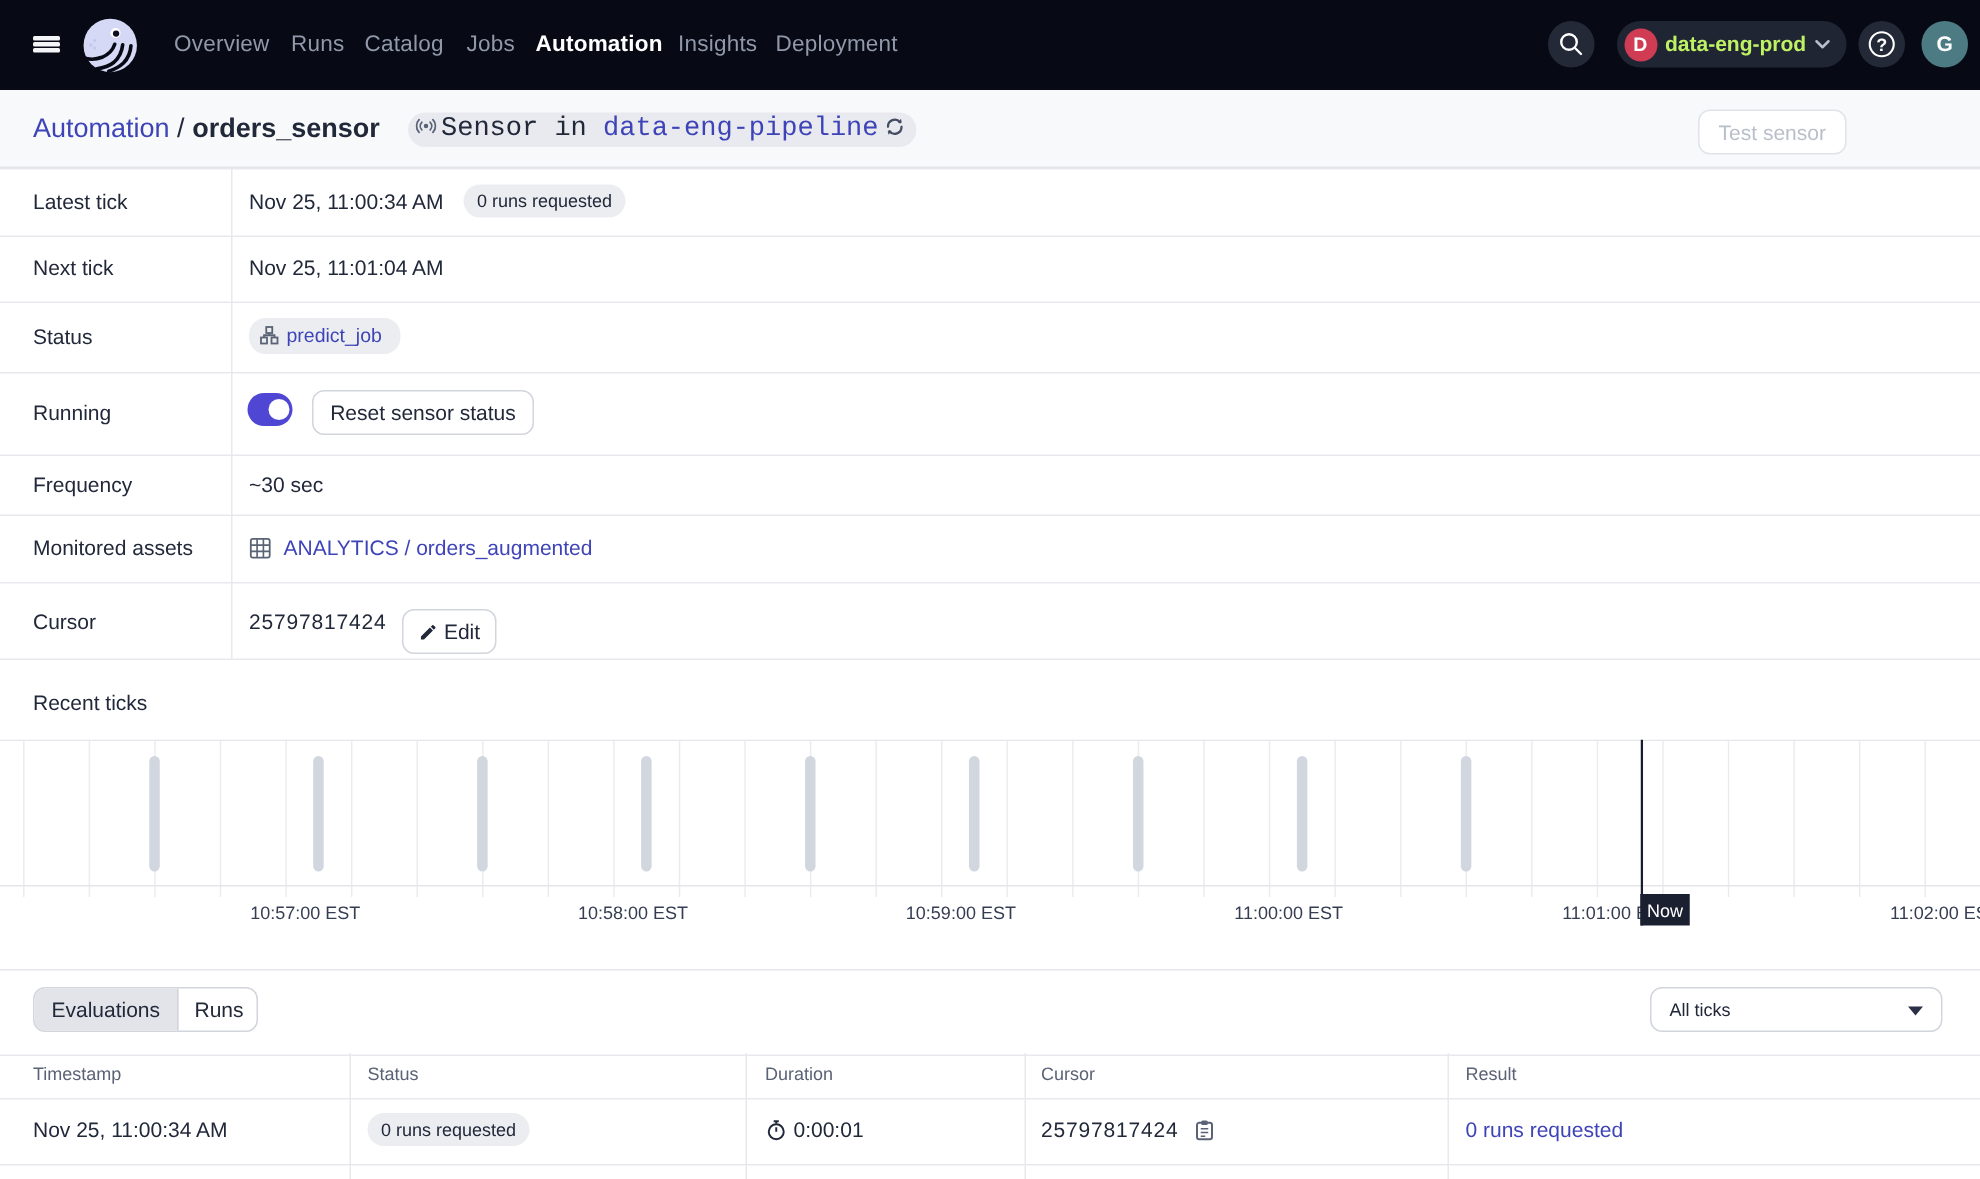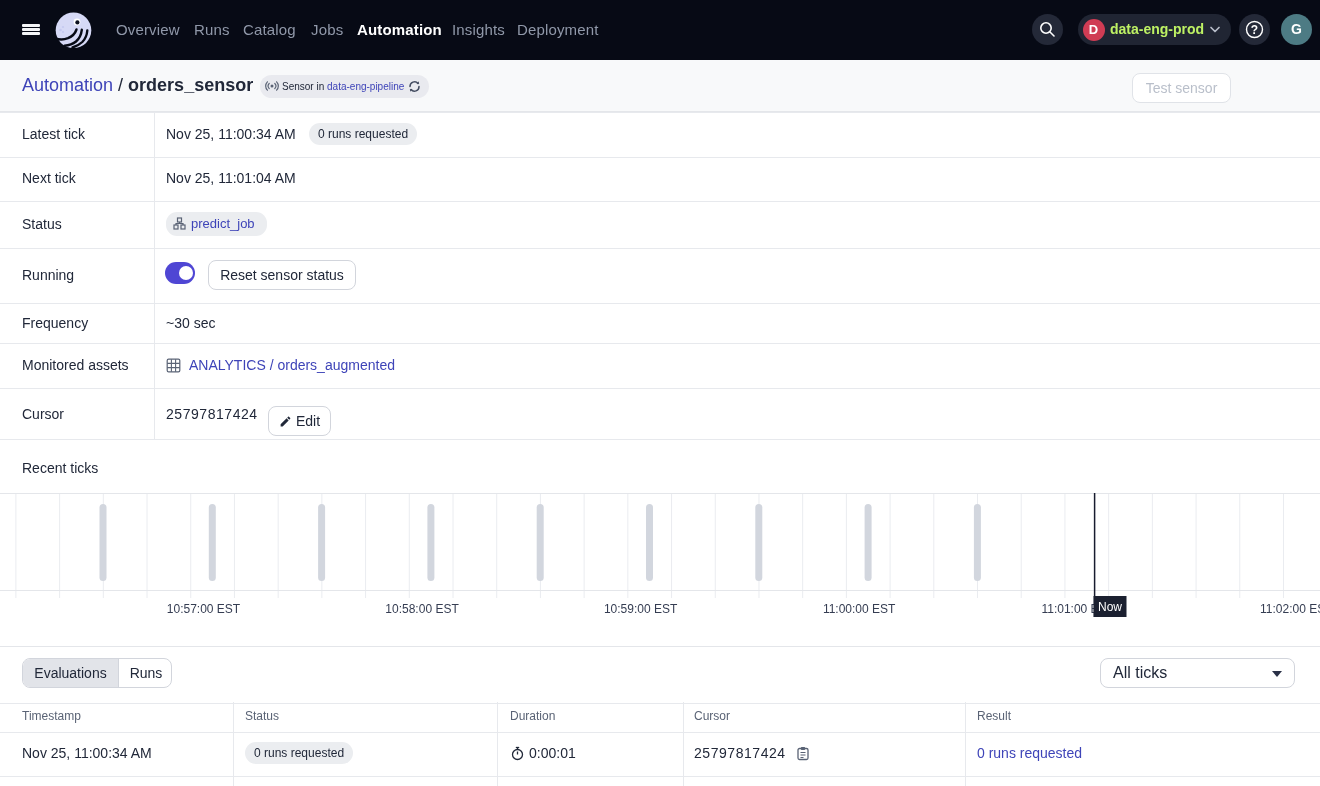--- a/index.html
+++ b/index.html
@@ -20,7 +20,7 @@
 #crumb { position:absolute; left:0; top:60px; width:1320px; height:52px; background:#f8f9fa; border-bottom:1px solid #e4e6ea; }
 .link { color:#3e44b8; text-decoration:none; }
 #bctext { position:absolute; left:22px; top:60px; height:51px; line-height:51px; font-size:18px; color:#212839; white-space:nowrap; }
-#sensorpill { position:absolute; left:260px; top:75px; height:23px; border-radius:12px; background:#e9eaef; font-size:10px; color:#212839; line-height:23px; padding:0 8px 0 3px; }
+#sensorpill { position:absolute; left:272px; top:75px; height:23px; border-radius:12px; background:#e9eaef; font-size:18px; color:#212839; line-height:23px; padding:0 8px 0 3px;font-family:Liberation Mono, monospace; }
 #timer { position:absolute; left:1140px; top:60px; height:51px; line-height:51px; font-size:14px; color:#4d7c0f; }
 #testbtn { position:absolute; left:1132px; top:73px; width:99px; height:30px; border:1px solid #e0e3e8; border-radius:8px; background:#fff; color:#b9bfca; font-size:14px; text-align:center; line-height:28px; }
 

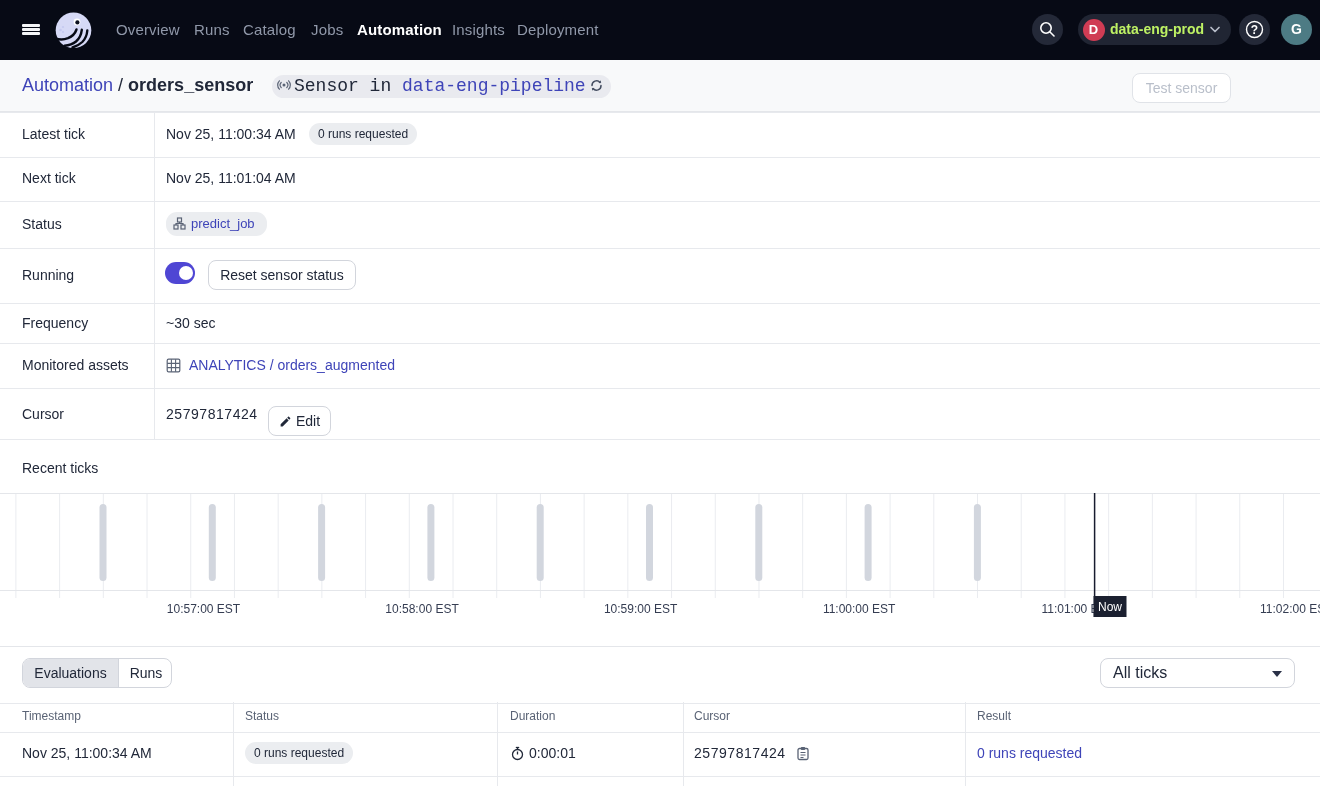--- a/index.html
+++ b/index.html
@@ -41,7 +41,7 @@
 #tabs { position:absolute; left:22px; top:658px; width:150px; height:30px; border:1px solid #d2d5dc; border-radius:8px; background:#fff; overflow:hidden; }
 #tabs .t1 { position:absolute; left:0; top:0; width:96px; height:30px; background:#e2e4e9; border-right:1px solid #d2d5dc; line-height:28px; text-align:center; font-size:14px; color:#212839; }
 #tabs .t2 { position:absolute; left:96px; top:0; width:54px; height:30px; line-height:28px; text-align:center; font-size:14px; color:#212839; }
-#select { position:absolute; left:1100px; top:658px; width:195px; height:30px; border:1px solid #d2d5dc; border-radius:8px; background:#fff; font-size:16px; color:#212839; line-height:28px; padding-left:12px; }
+#select { position:absolute; left:1100px; top:658px; width:195px; height:30px; border:1px solid #d2d5dc; border-radius:8px; background:#fff; font-size:12px; color:#212839; line-height:28px; padding-left:12px; }
 #select .caret { position:absolute; right:12px; top:12px; width:0; height:0; border-left:5px solid transparent; border-right:5px solid transparent; border-top:6px solid #2a3147; }
 
 .vcol { position:absolute; top:702px; width:1px; height:84px; background:#e7e9ed; }

